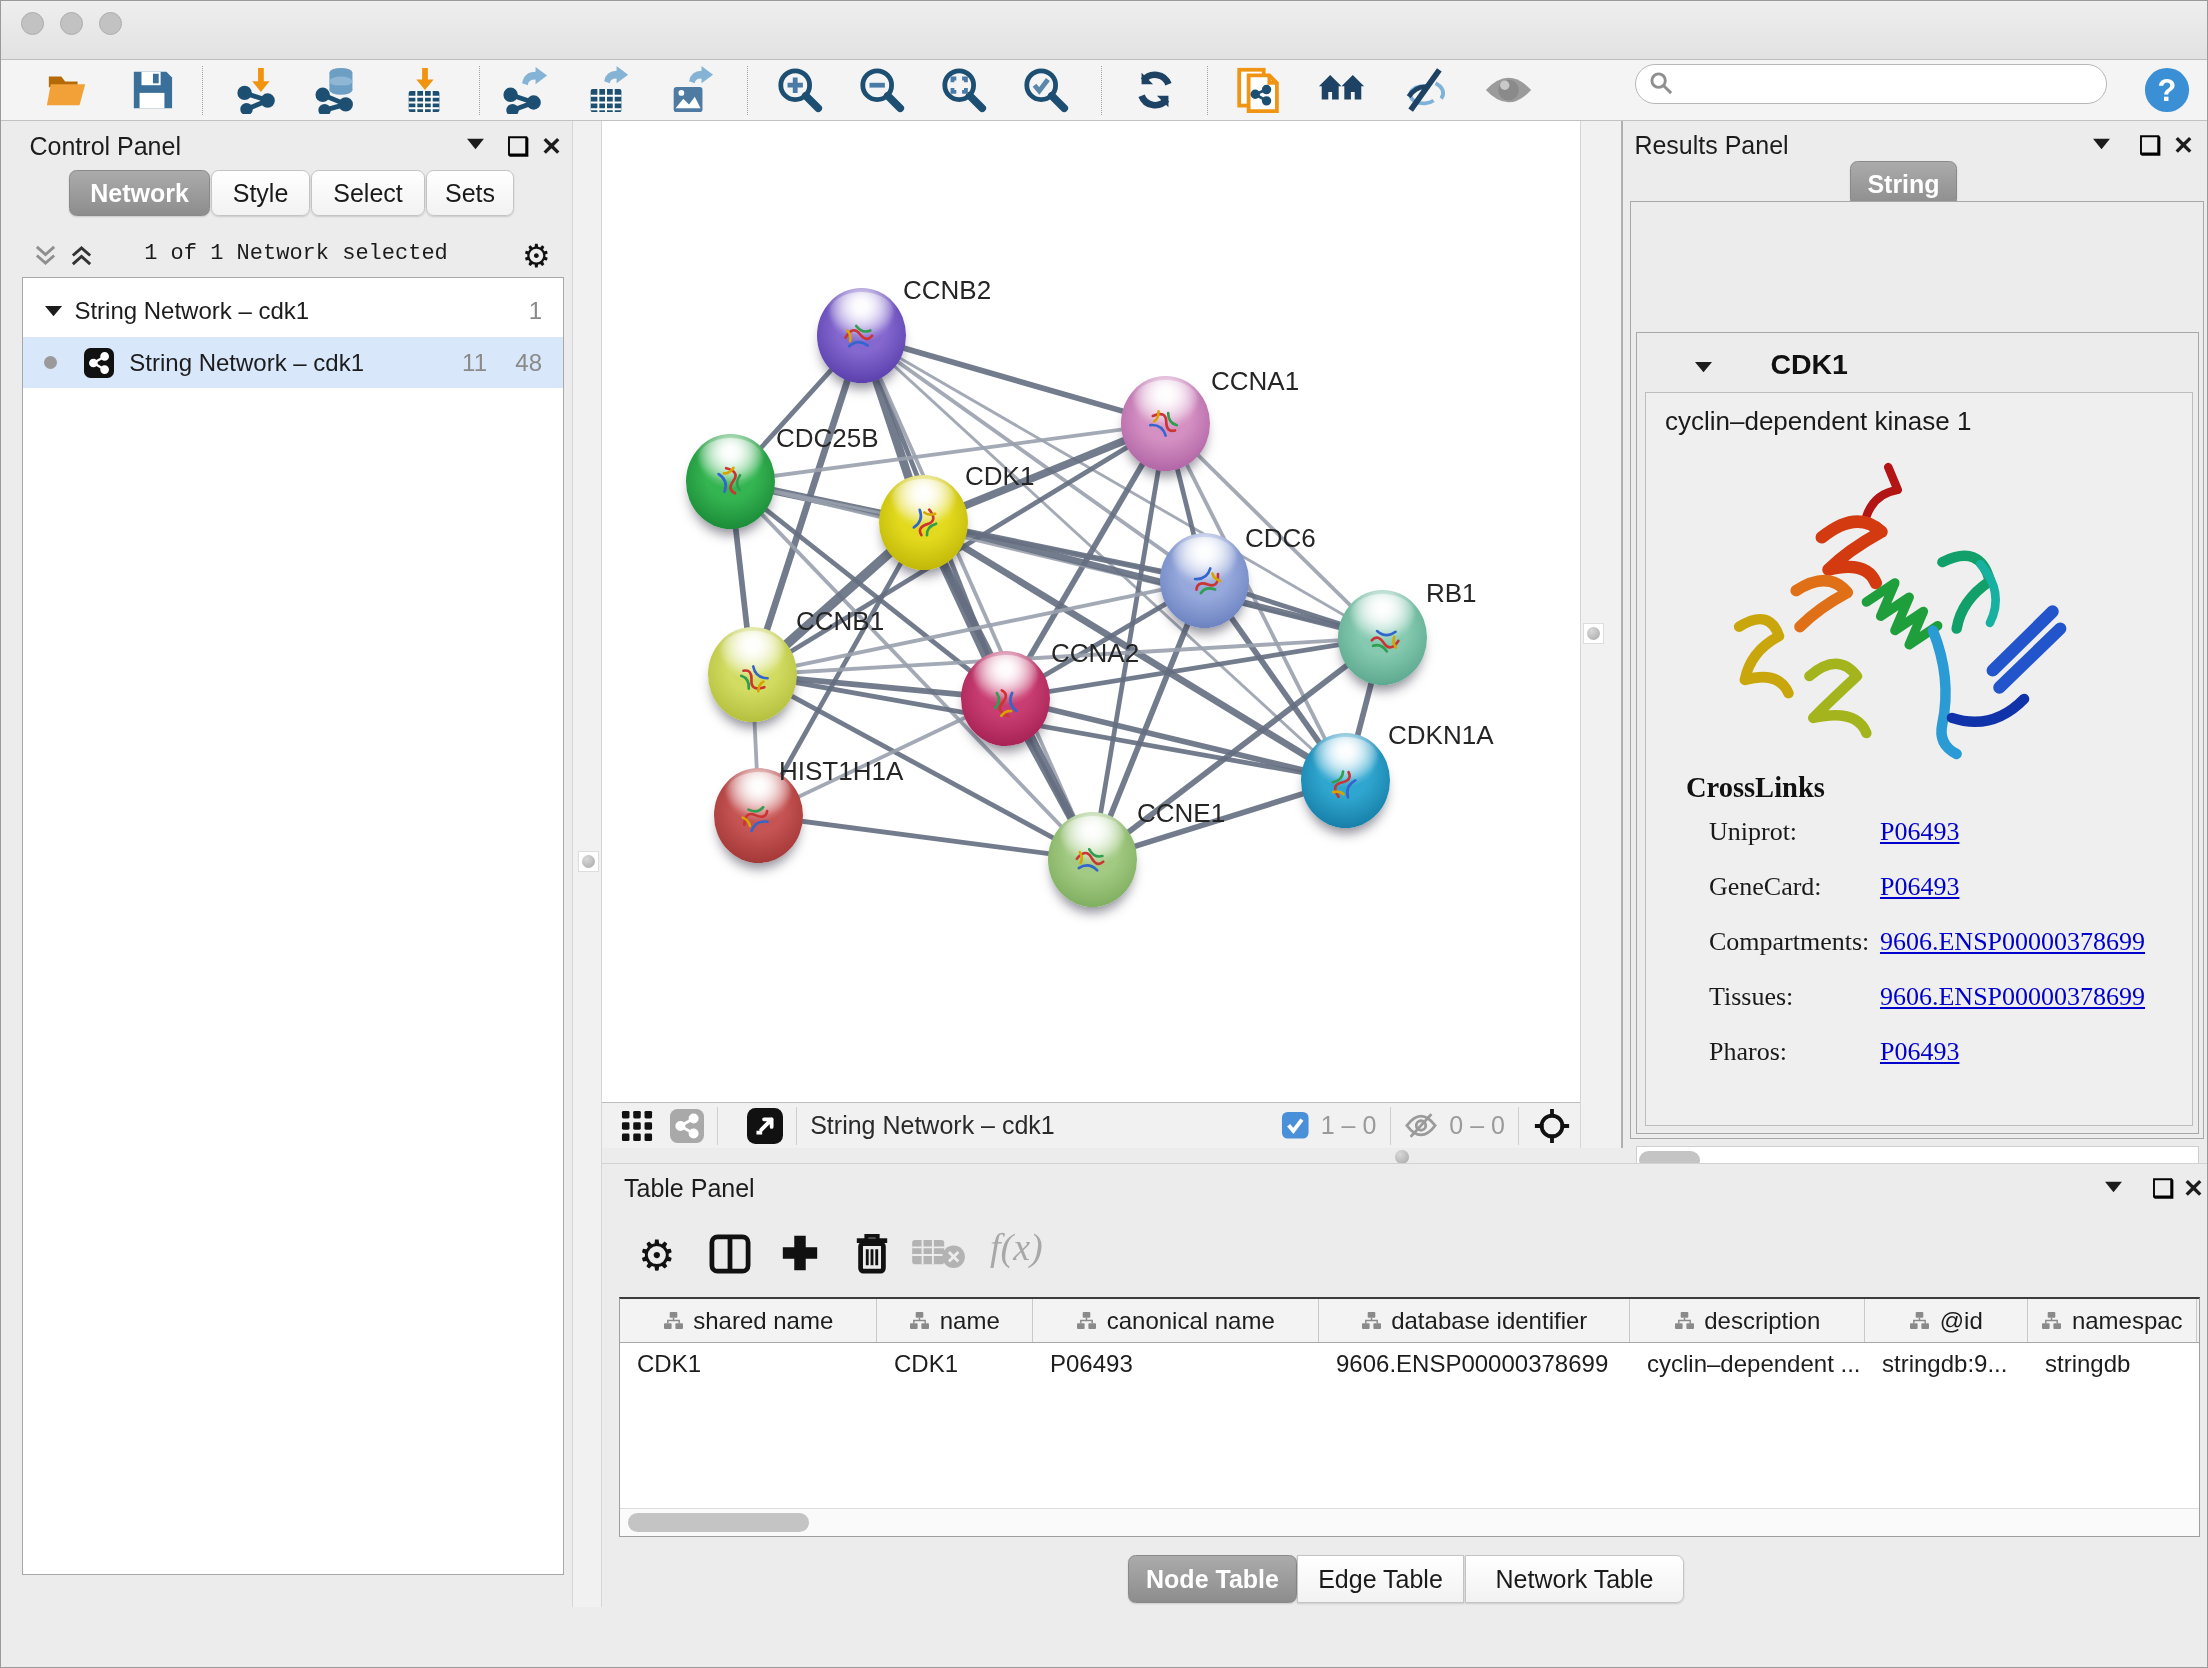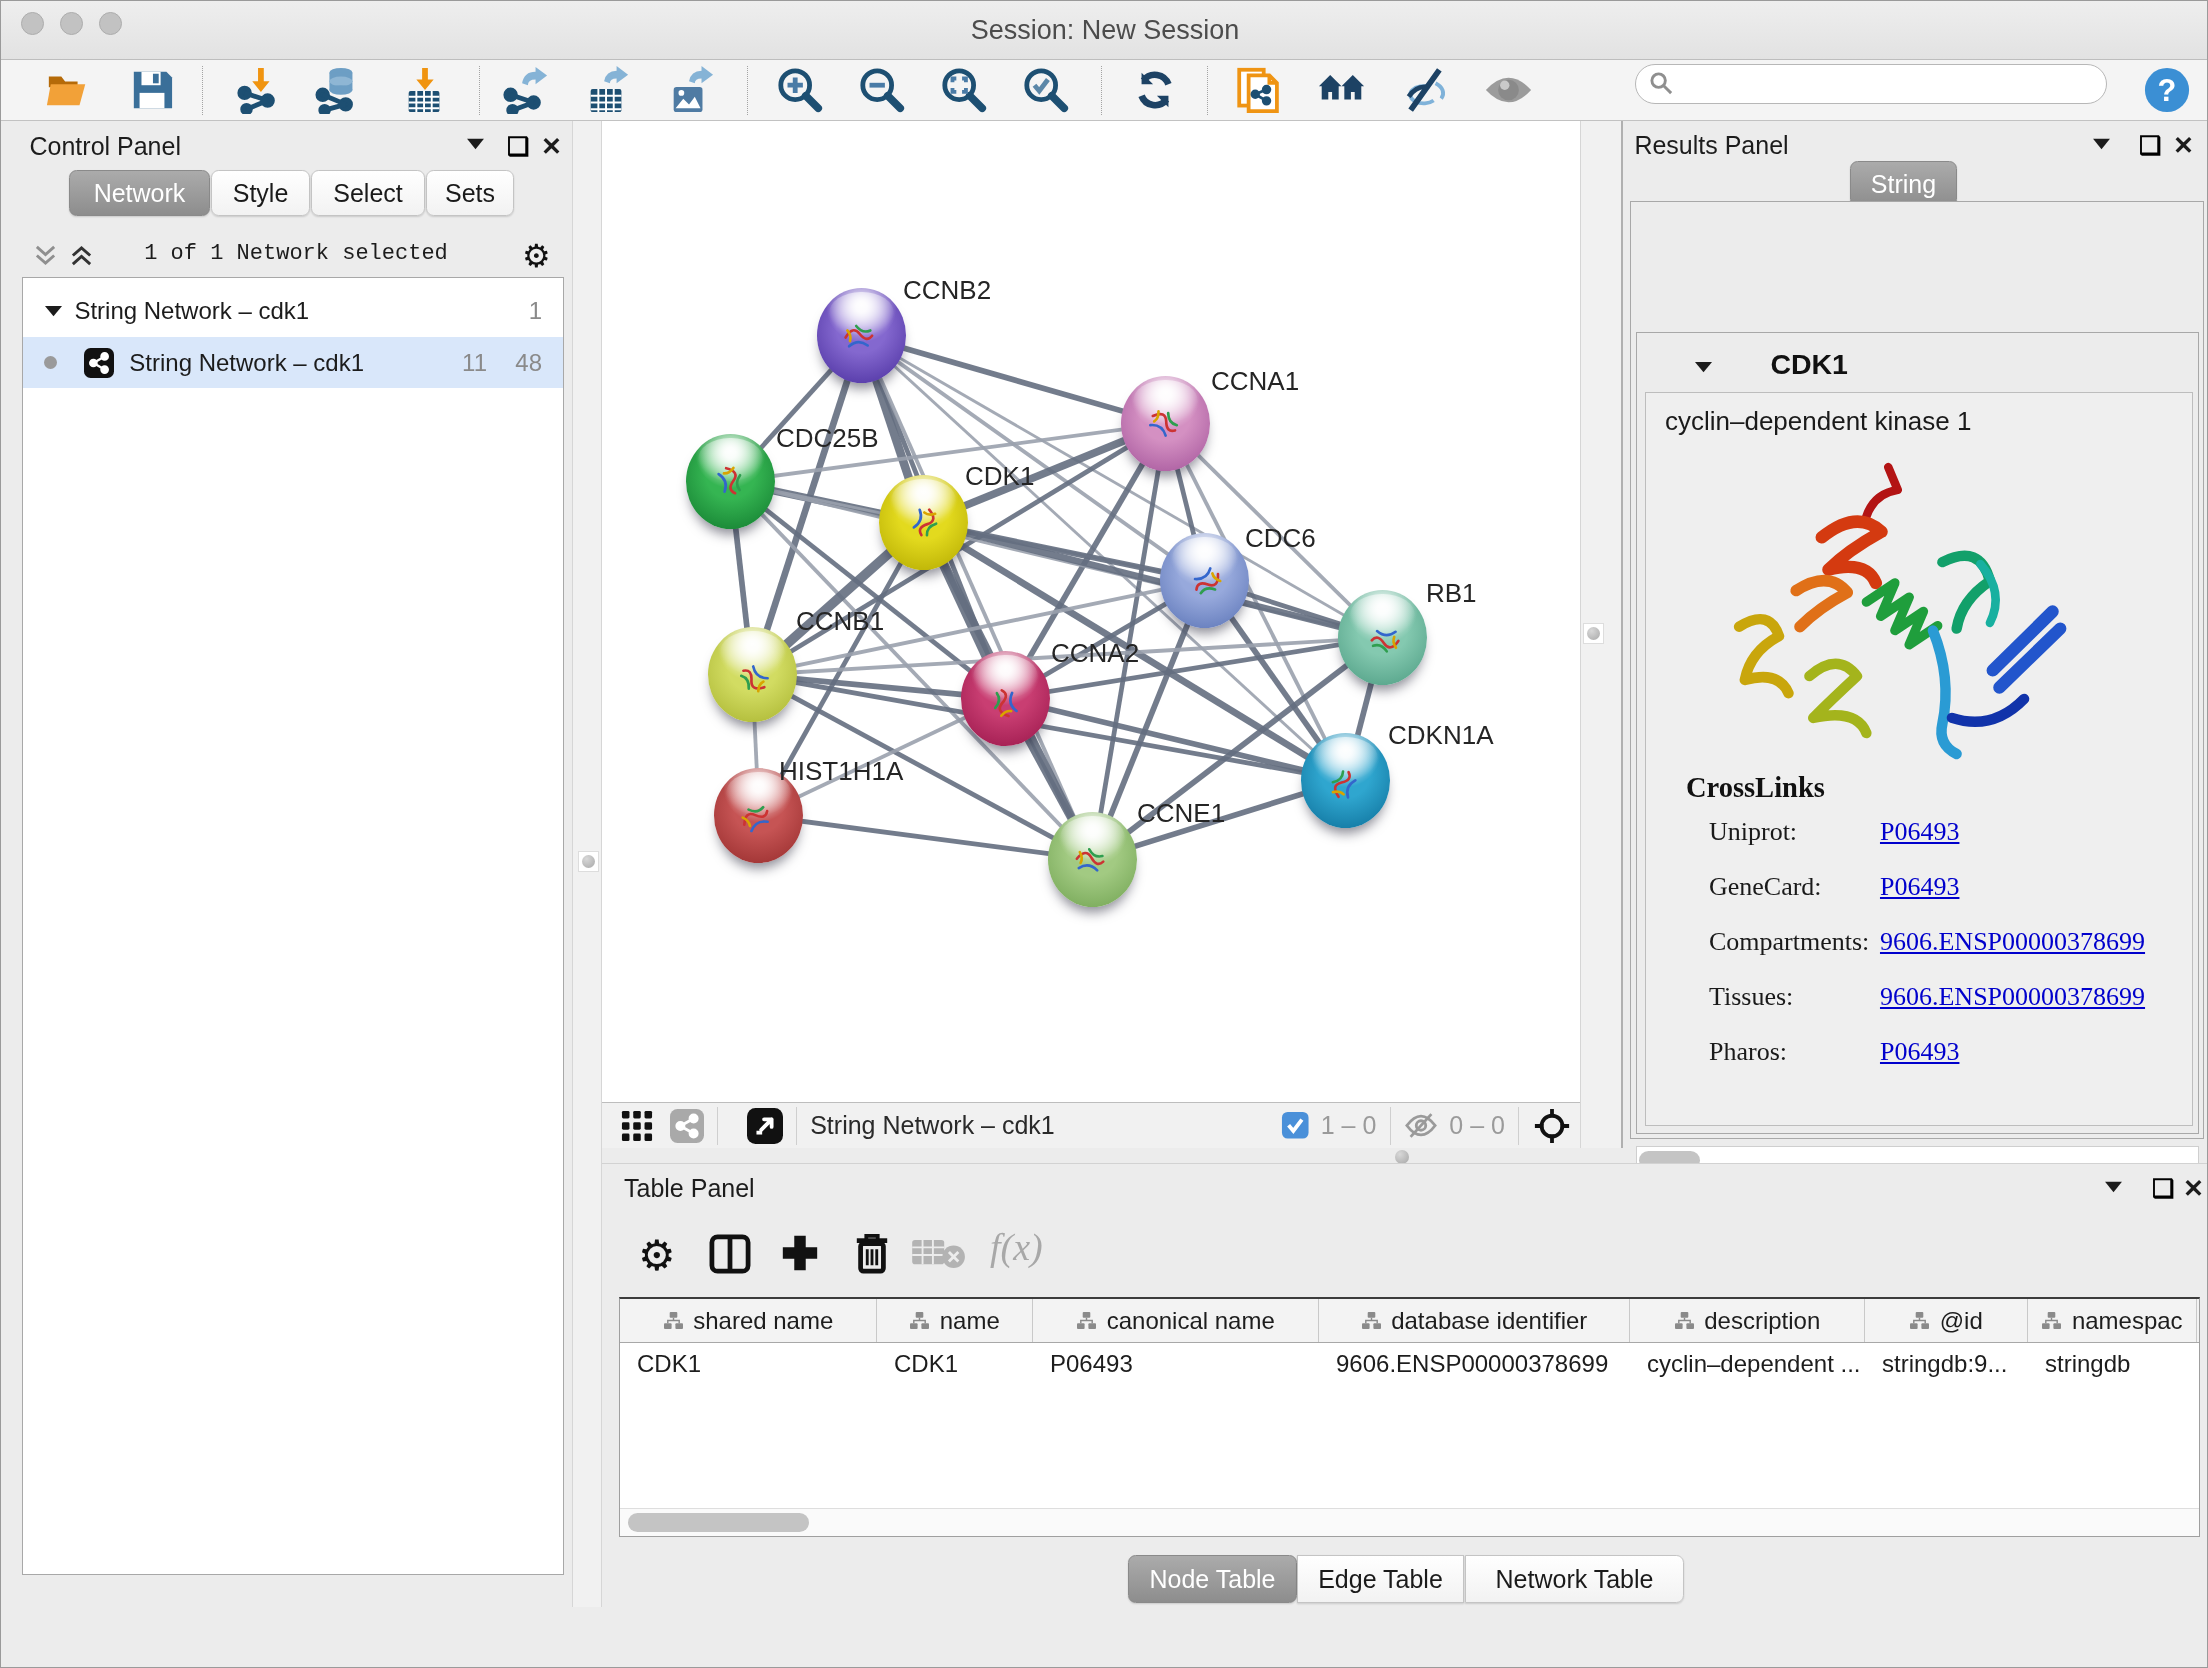--- a/index.html
+++ b/index.html
@@ -85,7 +85,6 @@
     <div class="abs traffic" style="left:20px"></div>
     <div class="abs traffic" style="left:59px"></div>
     <div class="abs traffic" style="left:98px"></div>
-    <div class="abs wtitle">Session: New Session</div>
   </div>
 
   <div class="abs toolbar">

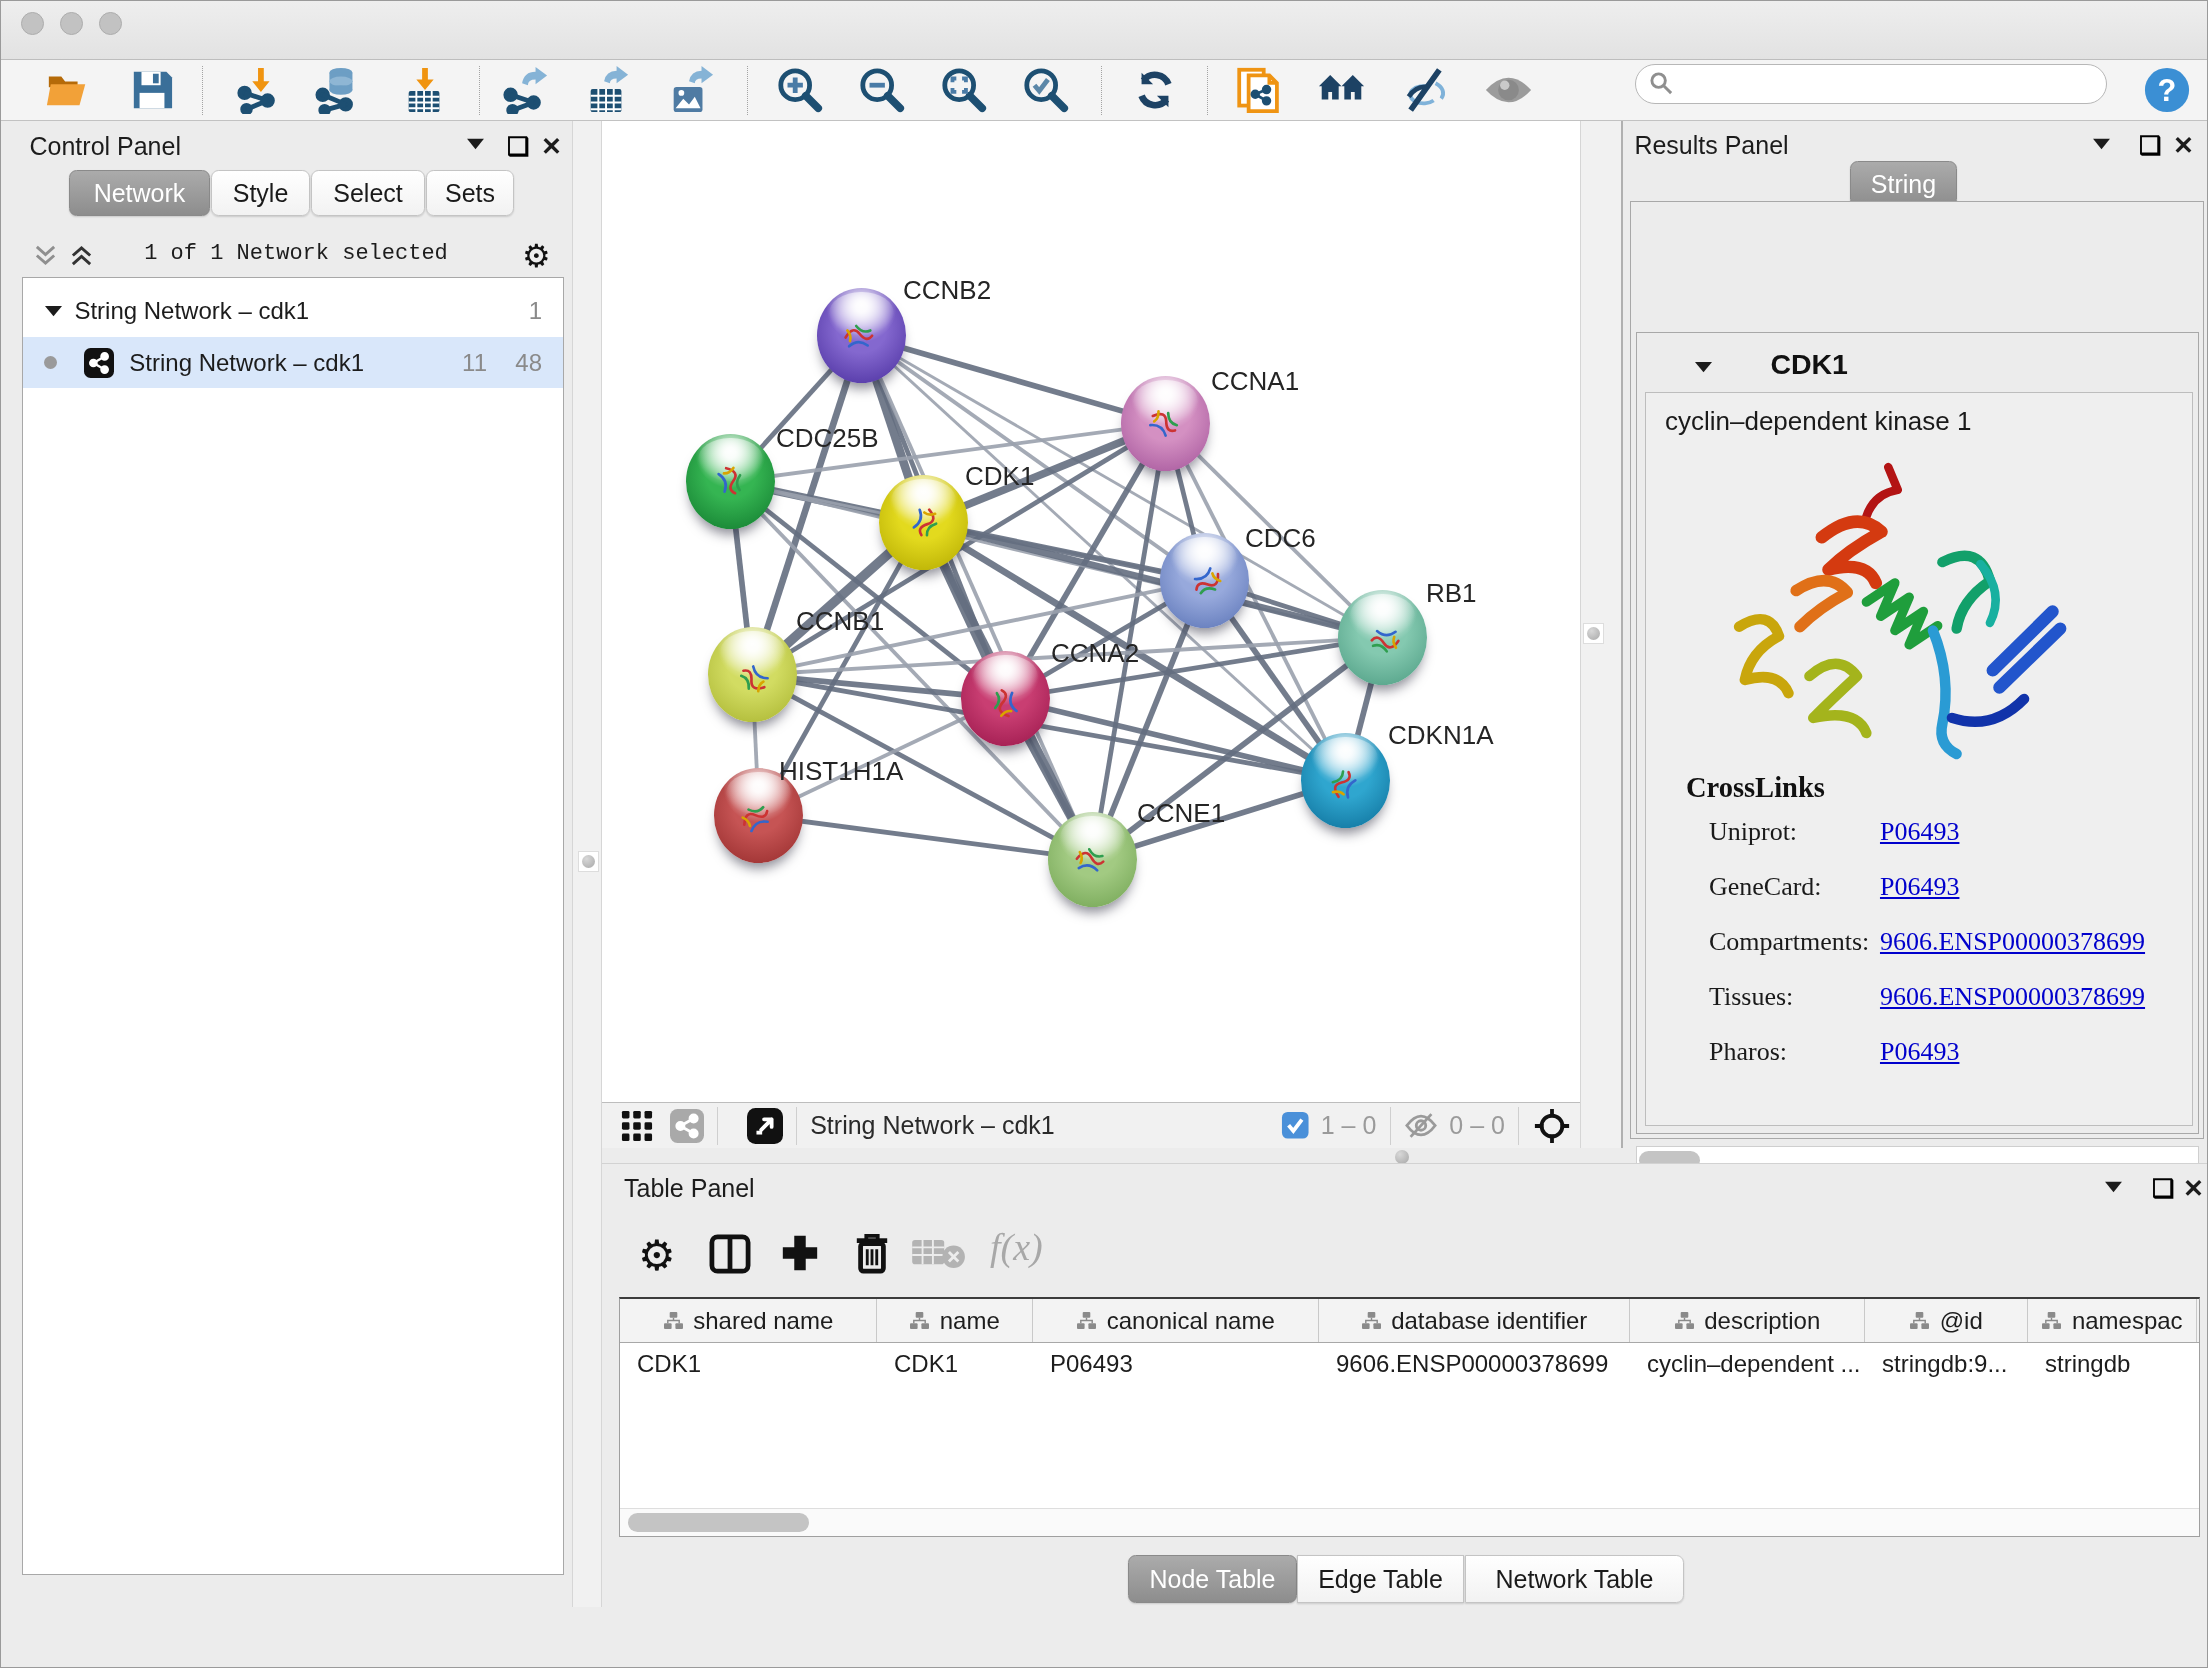--- a/index.html
+++ b/index.html
@@ -28,7 +28,7 @@
   .pctl { font-size:25px; color:#1c1c1c; font-weight:bold; }
   .tab { display:inline-block; text-align:center; font-size:25px; padding:7.6px 0; border:1px solid #c4c4c4;
     background:linear-gradient(#ffffff,#f2f2f2); color:#1a1a1a; border-radius:7.6px; box-shadow:0 1px 1.9px rgba(0,0,0,.15); }
-  .tab.sel { background:linear-gradient(#ababab,#8d8d8d); color:#fff; border-color:#8a8a8a; }
+  .tab.sel { background:linear-gradient(#ababab,#8d8d8d); color:#fff; border-color:#8a8a8a;font-weight:bold; }
 
   
   .treebox { background:#fff; border:1px solid #a8a8a8; }

